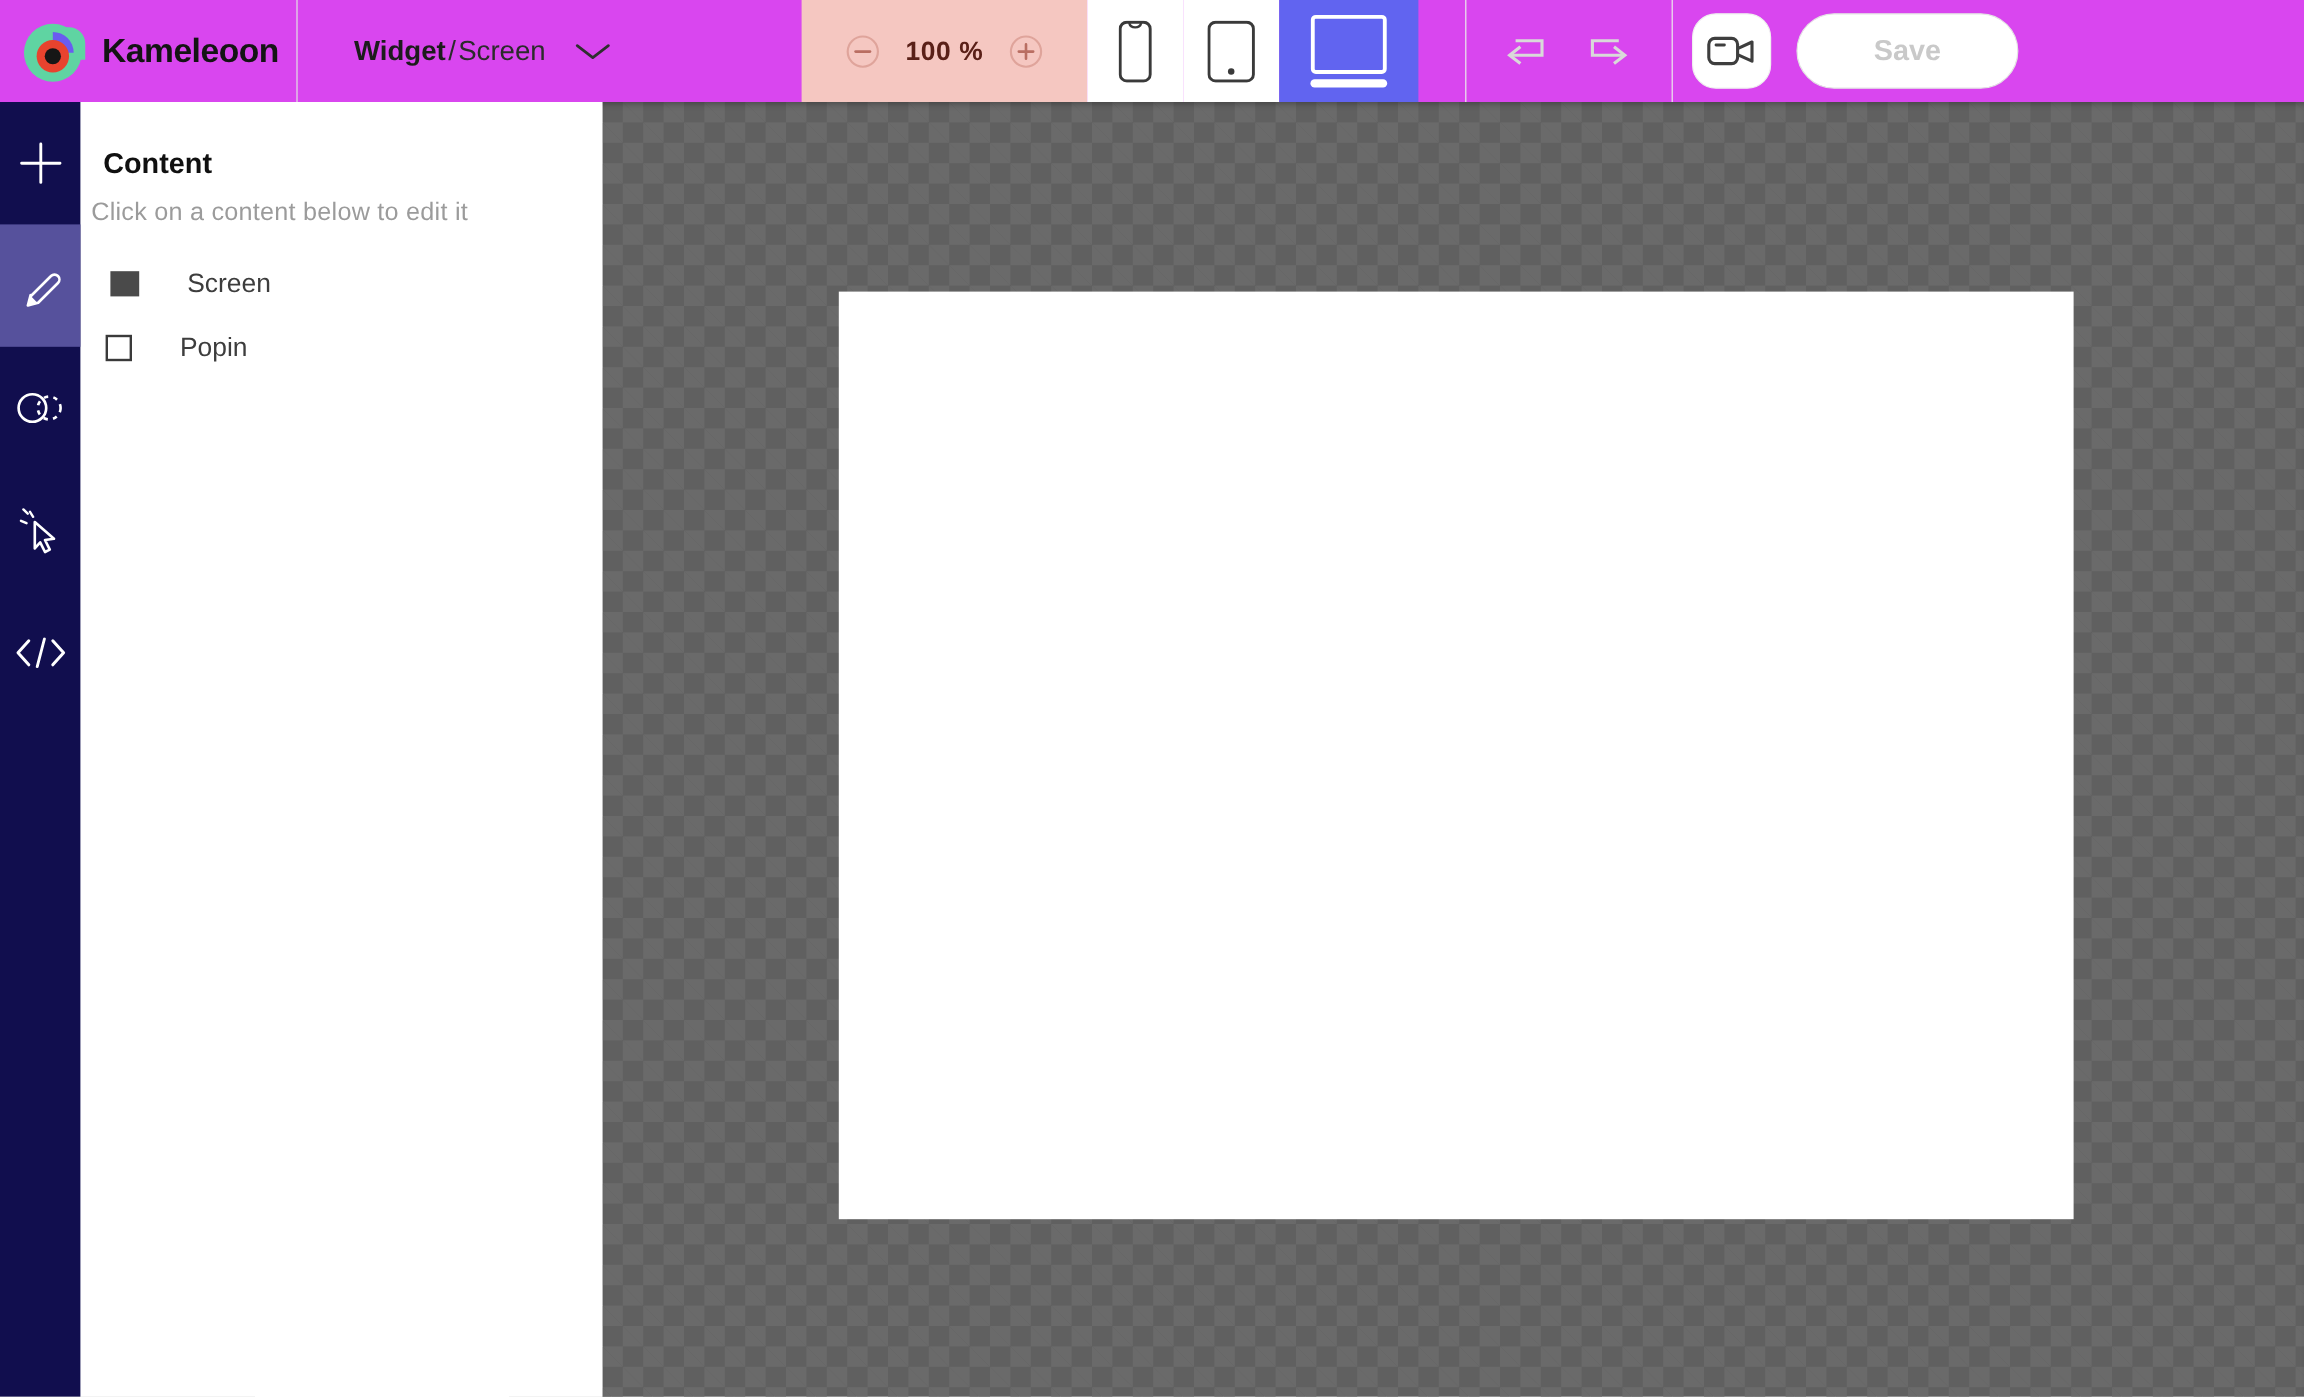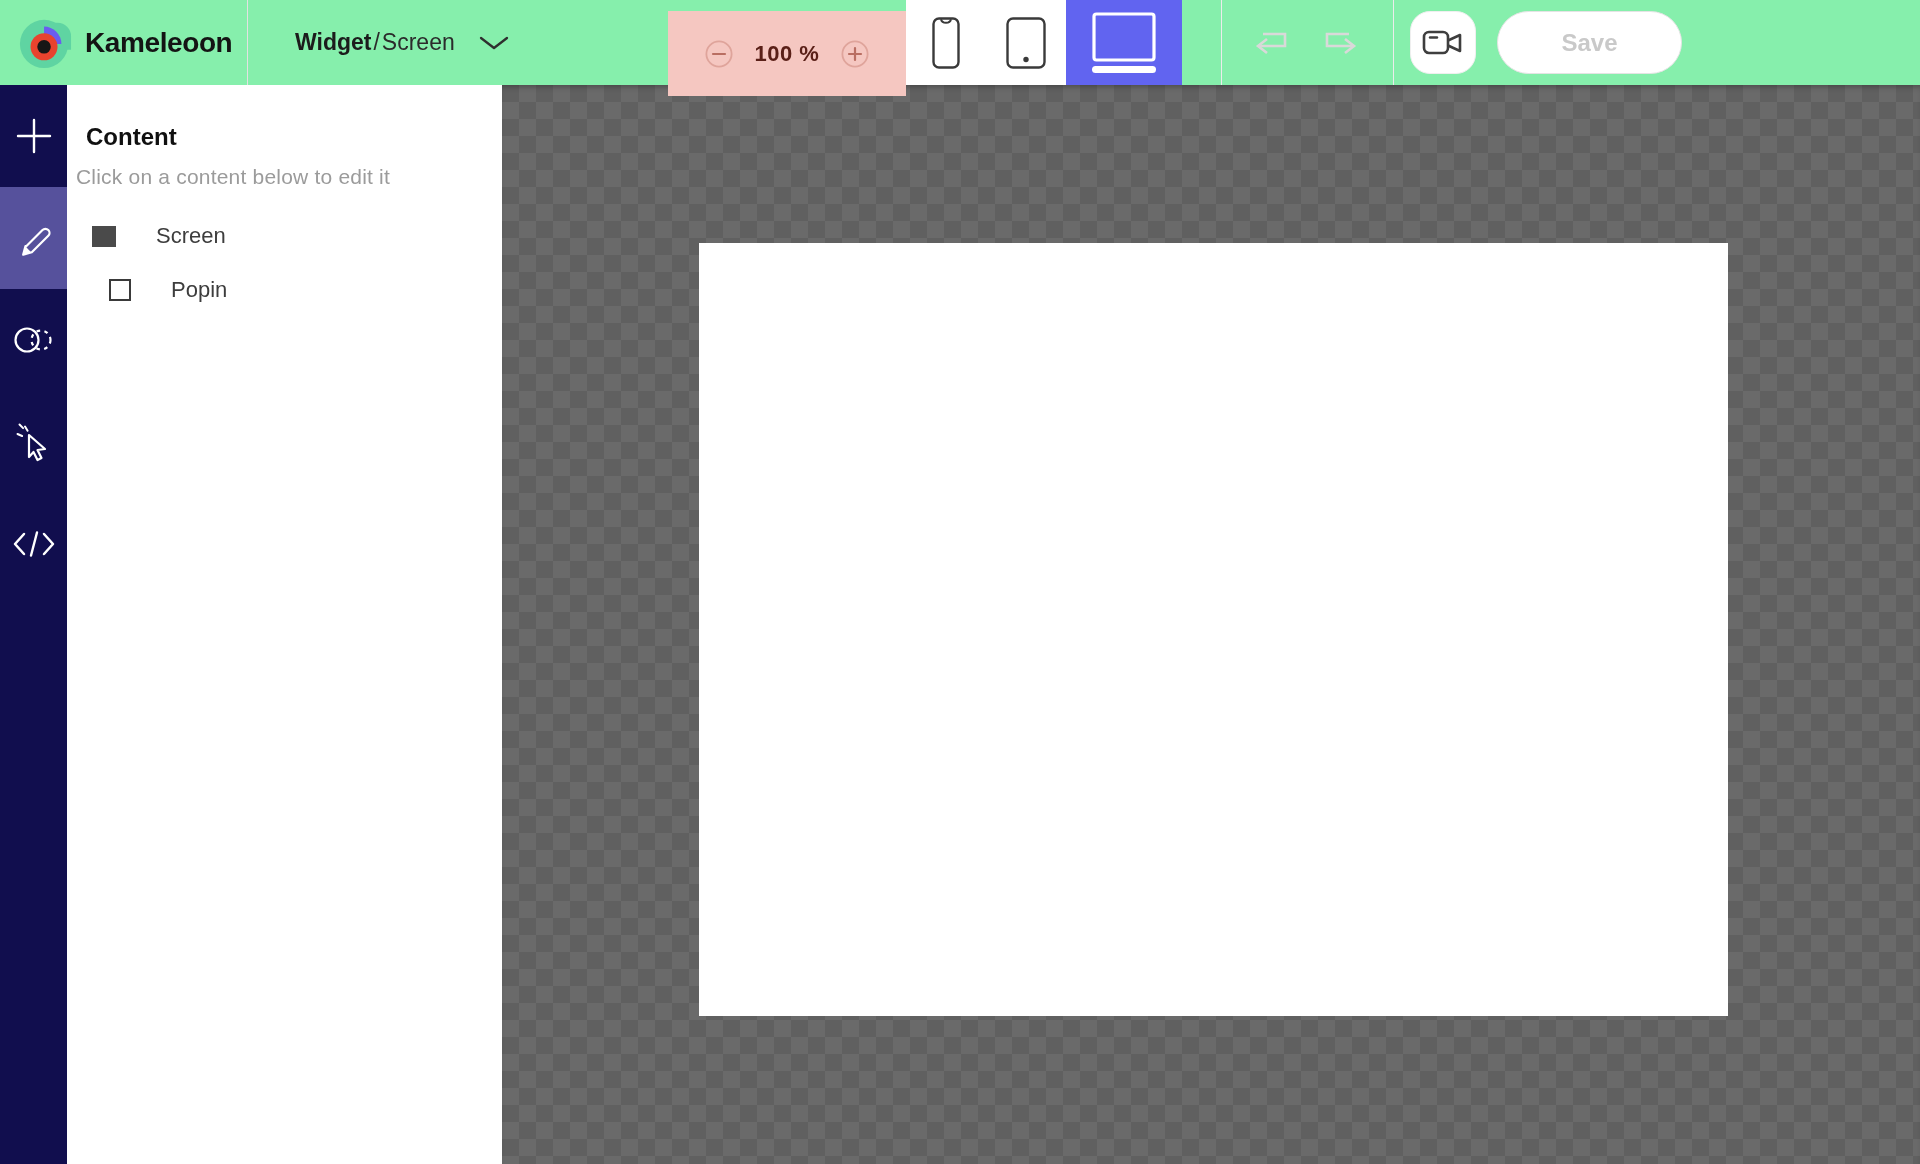--- a/index.html
+++ b/index.html
@@ -7,7 +7,7 @@
   body { font-family:"Liberation Sans", sans-serif; background:#fff; position:relative; }
 
   
-  .topbar { position:absolute; left:0; top:0; width:1920px; height:85px; background:#86efac; z-index:5; }
+  .topbar { position:absolute; left:0; top:0; width:1920px; height:85px; background:#d946ef; z-index:5; }
   .brand { position:absolute; left:18px; top:0; height:85px; display:flex; align-items:center; gap:13px; cursor:pointer; }
   .brand-name { font-size:28px; font-weight:bold; color:#141414; letter-spacing:-0.4px; }
   .vdiv { position:absolute; top:0; width:1px; height:85px; background:#e2e2e2; }

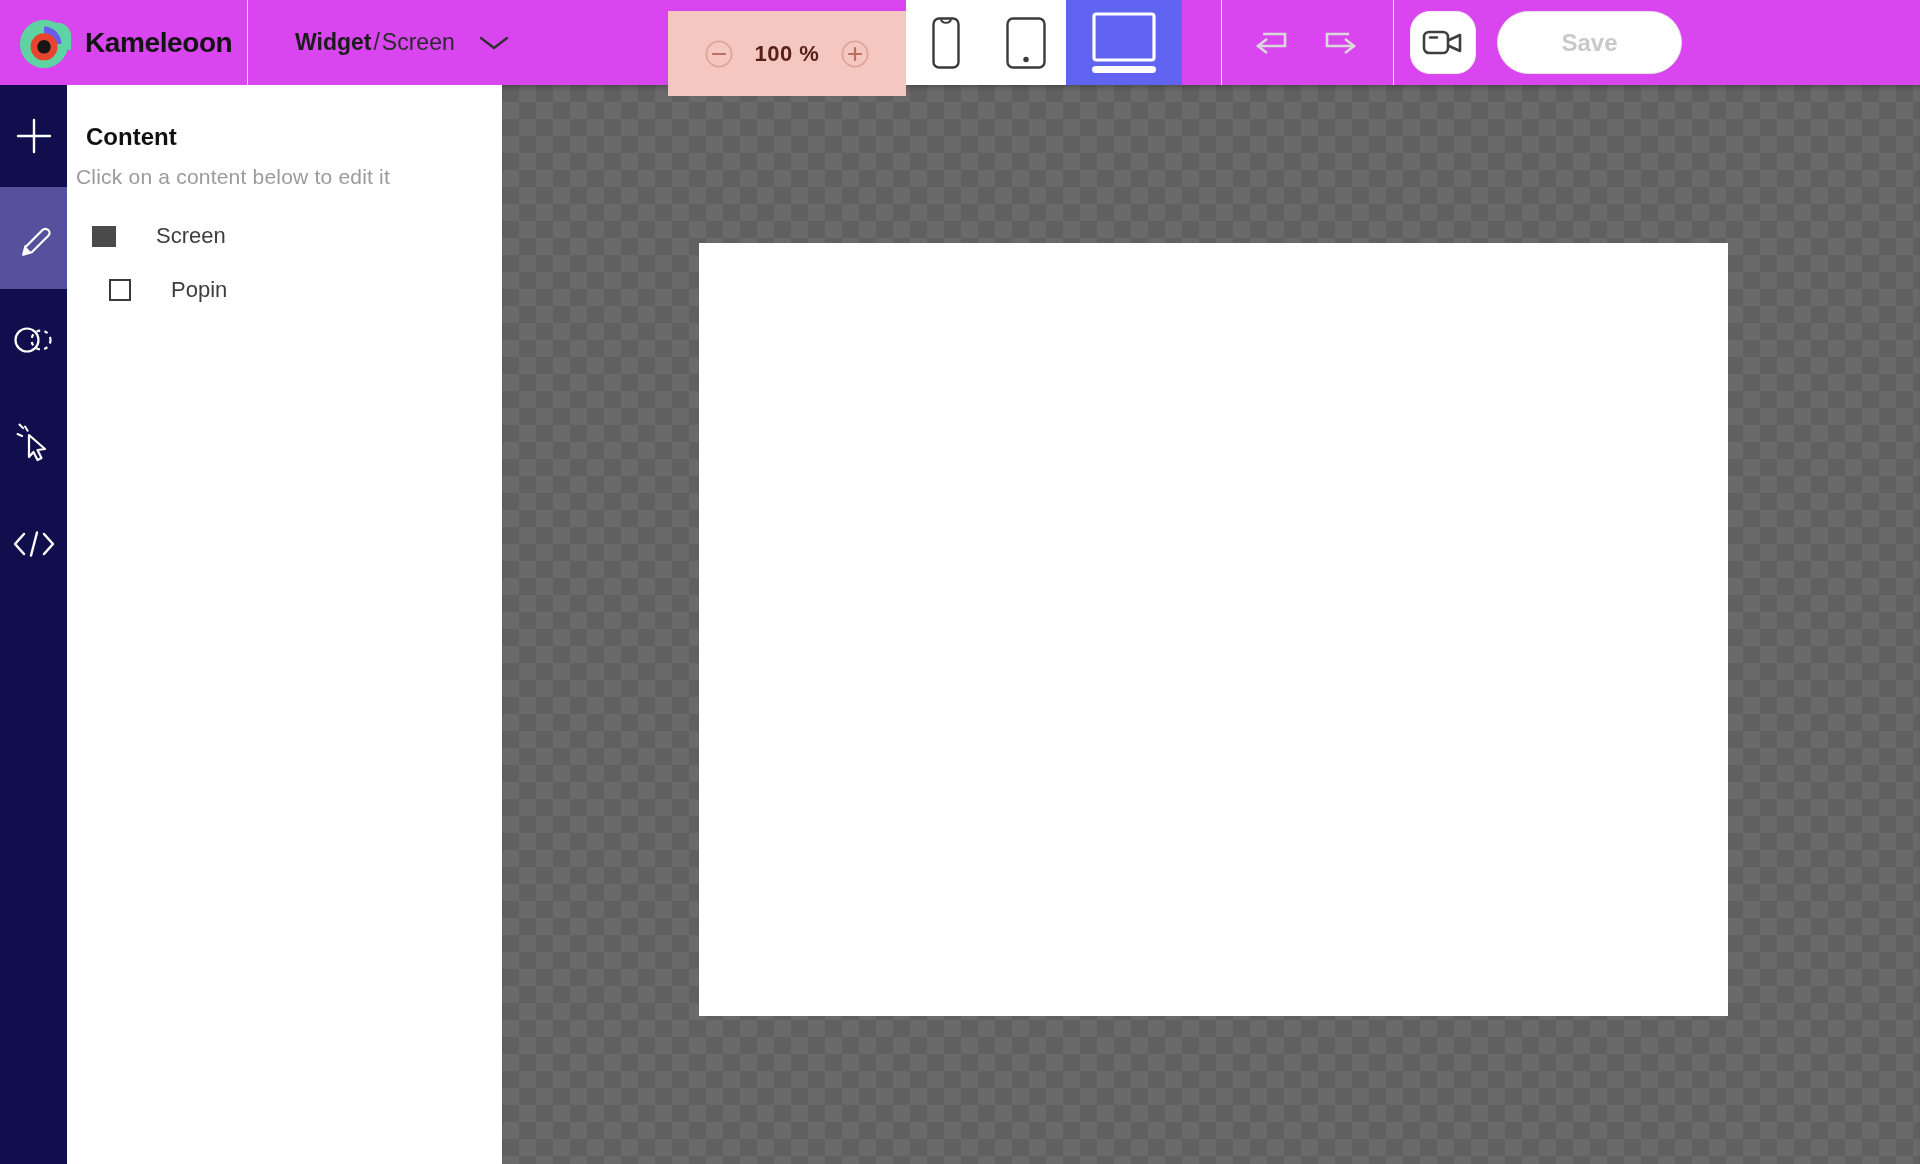--- a/index.html
+++ b/index.html
@@ -19,7 +19,7 @@
   .breadcrumb .crumb-primary { font-weight:bold; color:#1c1c1c; }
   .breadcrumb svg { margin-left:22px; }
 
-  .zoom-block { position:absolute; left:668px; top:11px; width:238px; height:85px; background:var(--zoom-pink-bg,#f5c7c1); display:flex; align-items:center; justify-content:center; gap:22px; }
+  .zoom-block { position:absolute; left:668px; top:0; width:238px; height:85px; background:var(--zoom-pink-bg,#f5c7c1); display:flex; align-items:center; justify-content:center; gap:22px; }
   .zoom-btn { background:none; border:none; cursor:pointer; width:28px; height:28px; padding:0; display:flex; }
   .zoom-value { font-size:22px; font-weight:bold; color:var(--zoom-text,#5a2018); letter-spacing:0.5px; white-space:nowrap; }
 

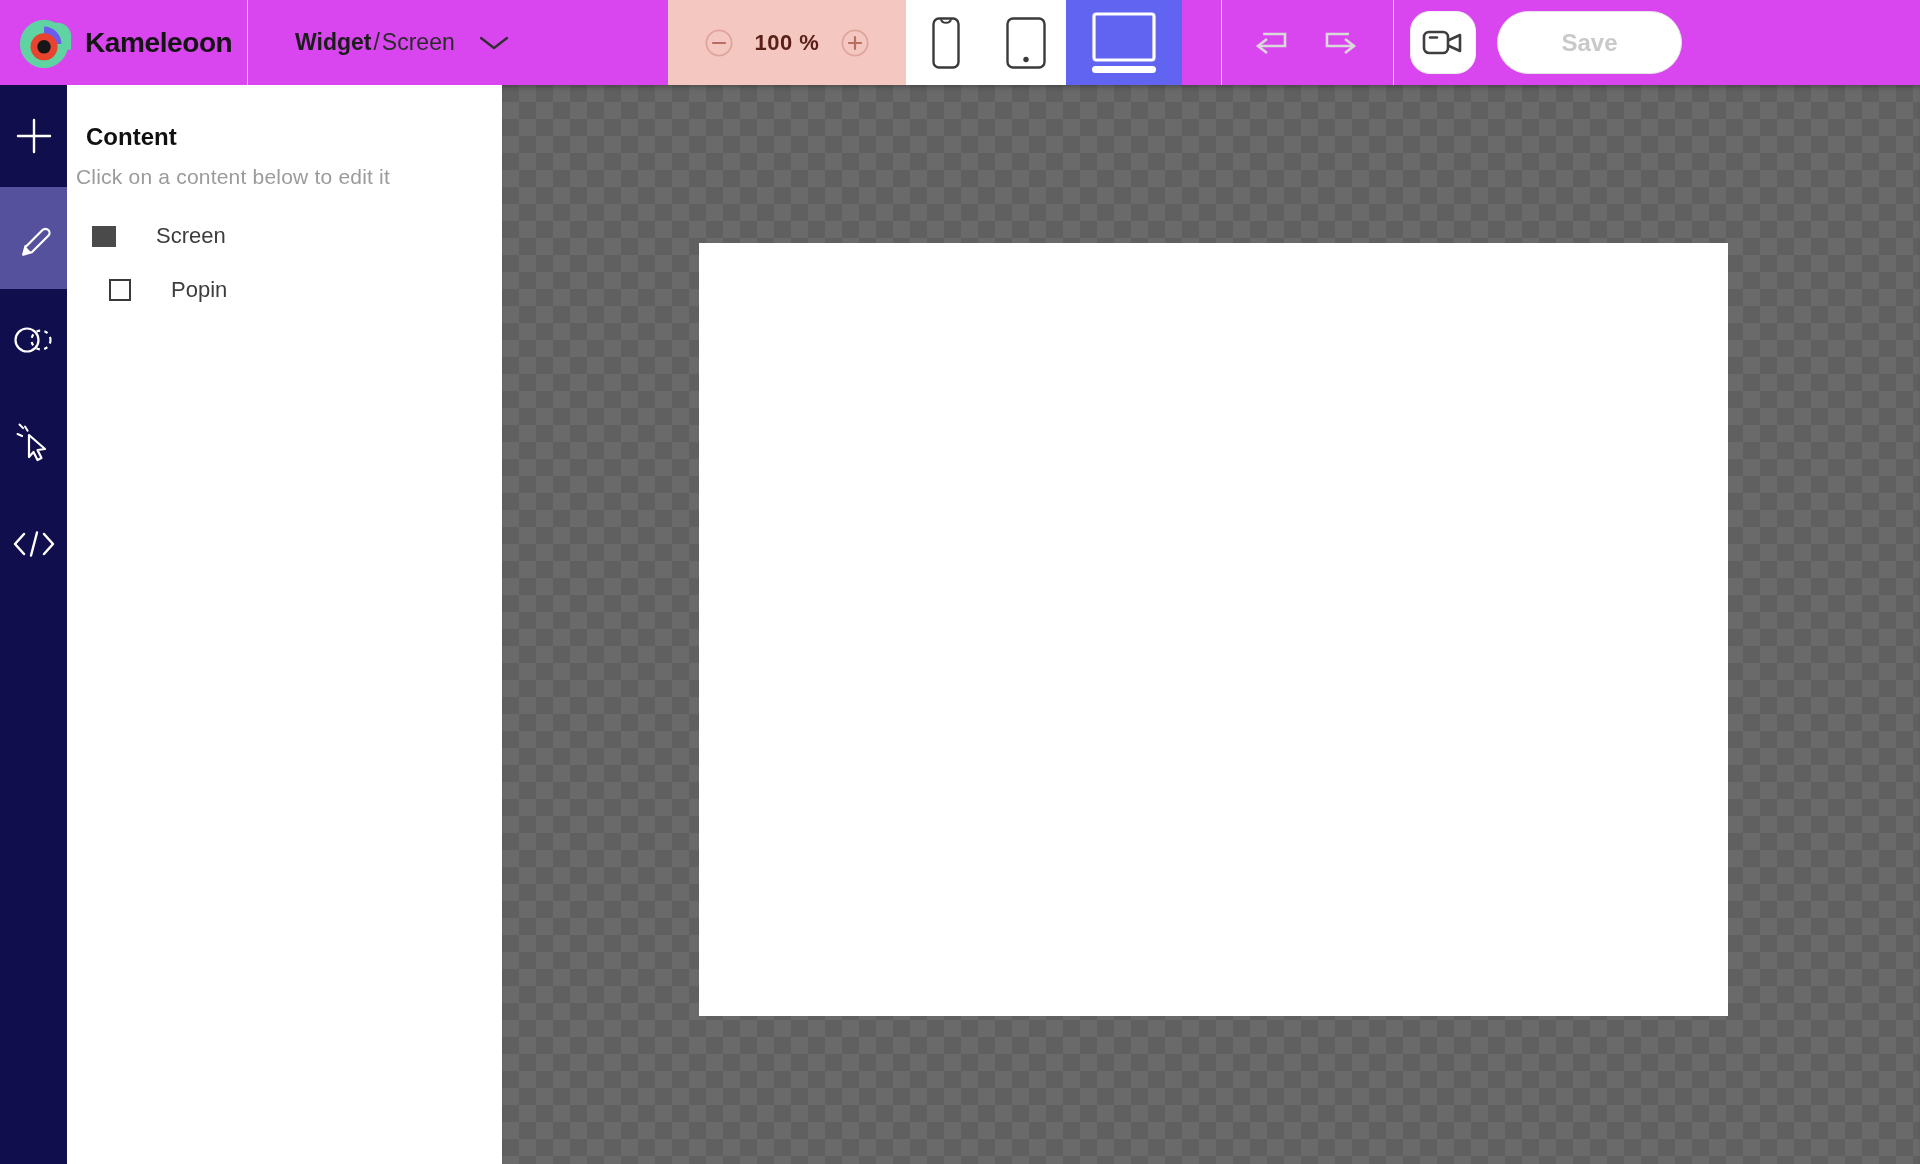--- a/index.html
+++ b/index.html
@@ -50,7 +50,7 @@
   .content-row { display:flex; align-items:center; height:40px; margin-bottom:14px; cursor:pointer; }
   .content-row .swatch { width:22px; height:22px; flex:0 0 auto; }
   .row-depth-0 { padding-left:25px; } .row-depth-0 .swatch { width:24px; height:21px; }
-  .row-depth-1 { padding-left:42px; }
+  .row-depth-1 { padding-left:21px; }
   .row-label { margin-left:40px; font-size:22px; color:#3d3d3d; }
 
   

